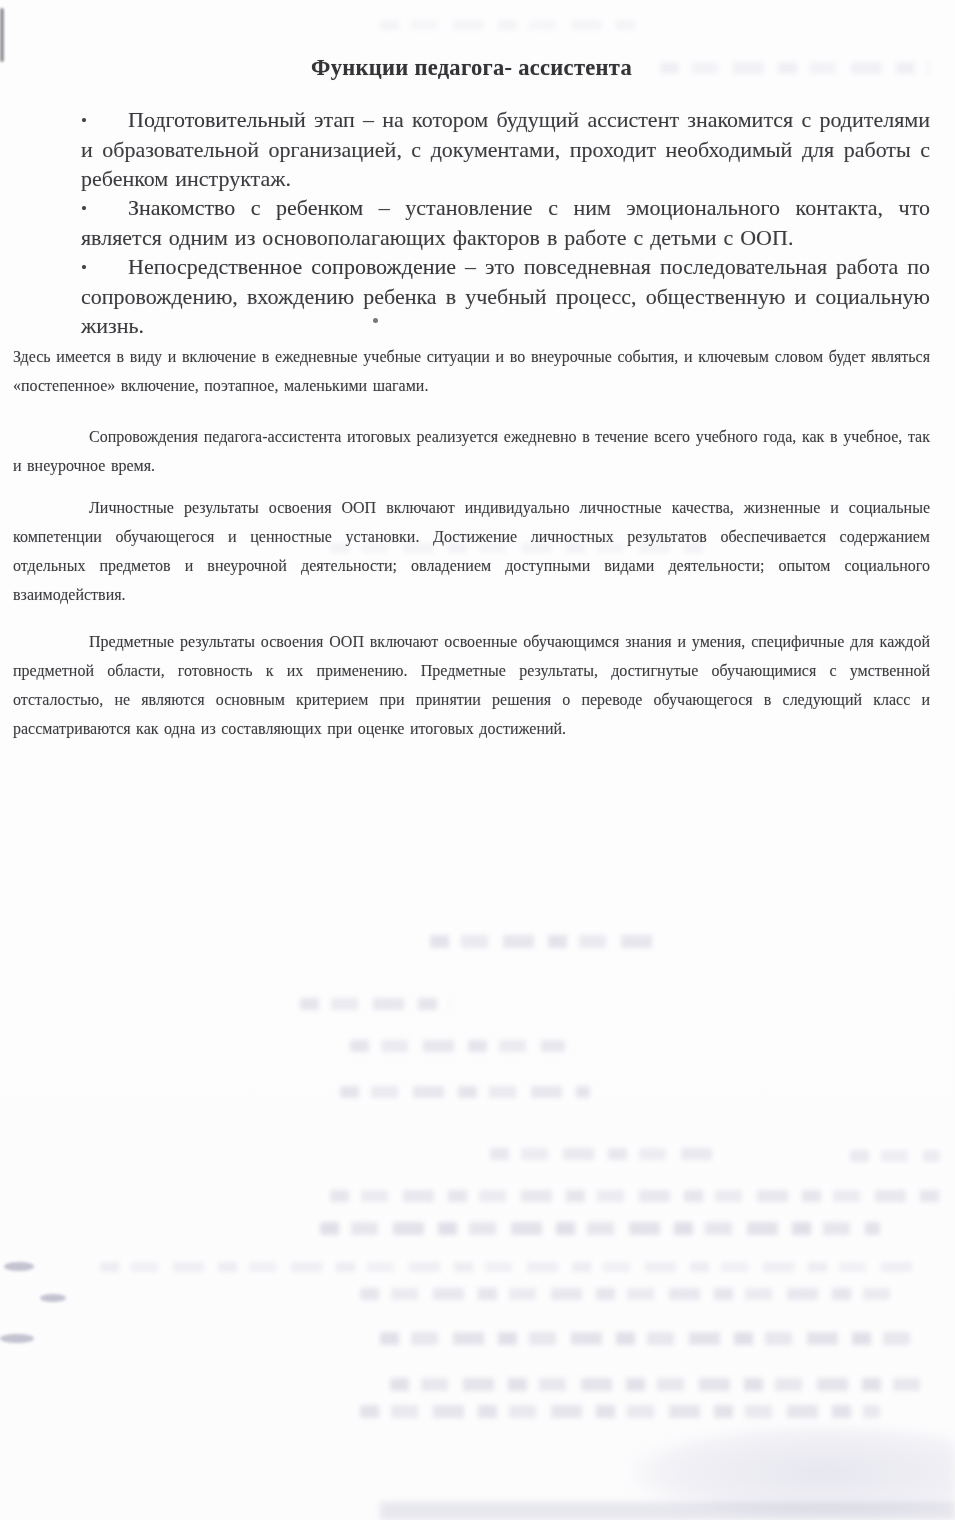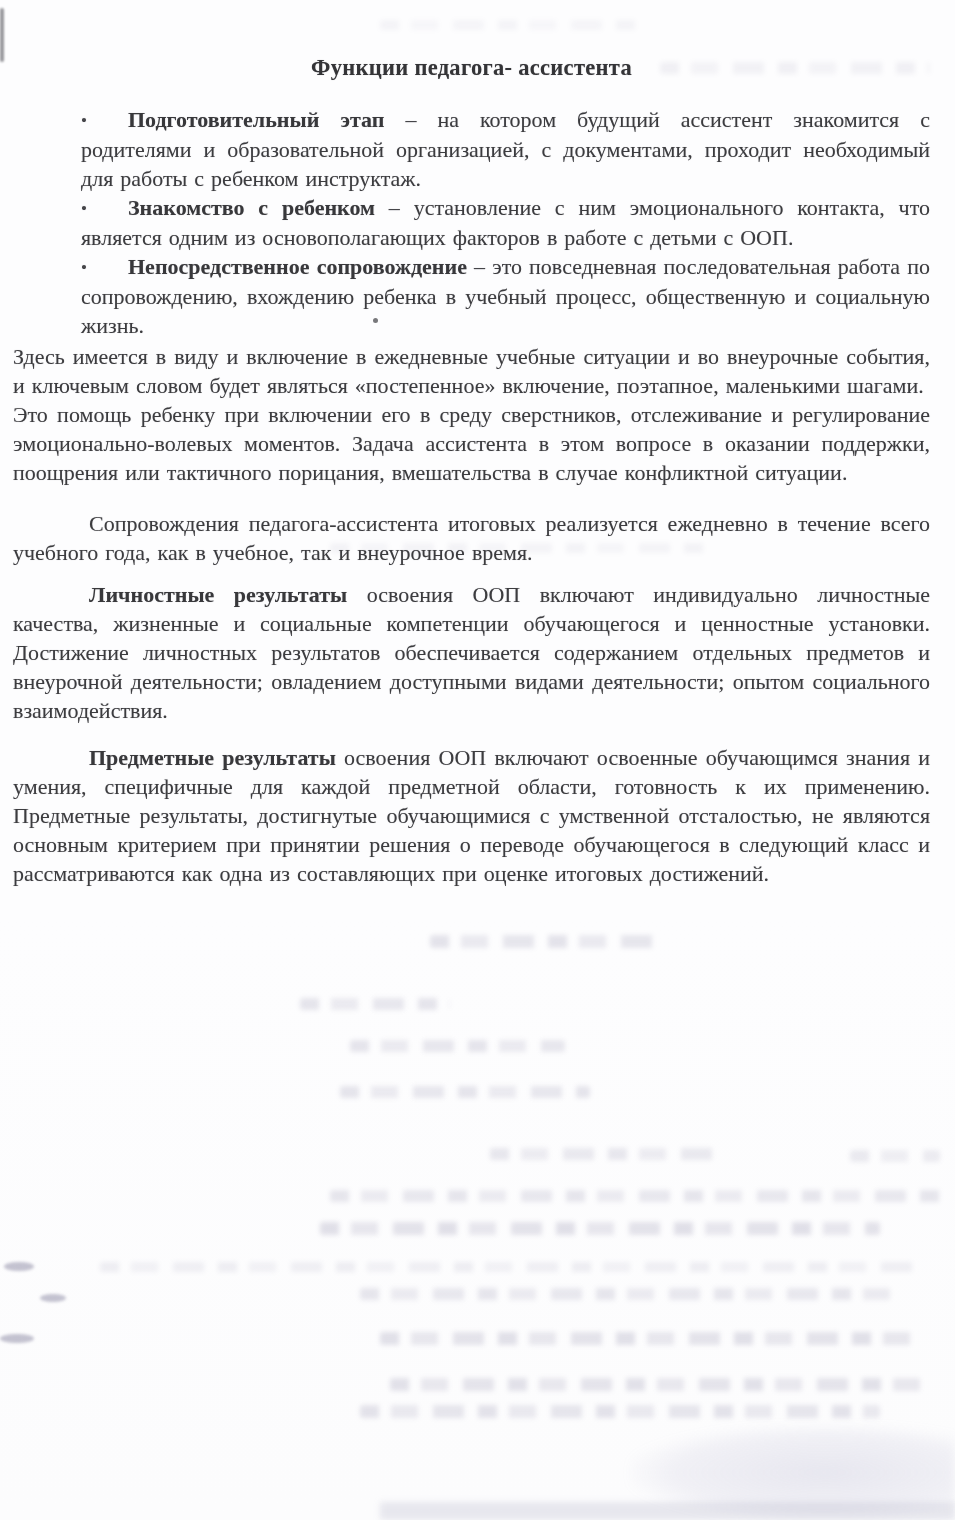--- a/index.html
+++ b/index.html
@@ -49,7 +49,7 @@
     vertical-align:1px;
     color:#454549;
   }
-  .bullets b,.lead{font-weight:bold;color:#38383b;}
+  .bullets b,.lead{font-weight:normal;color:#38383b;}
   .para{
     margin:0;
     text-align:justify;

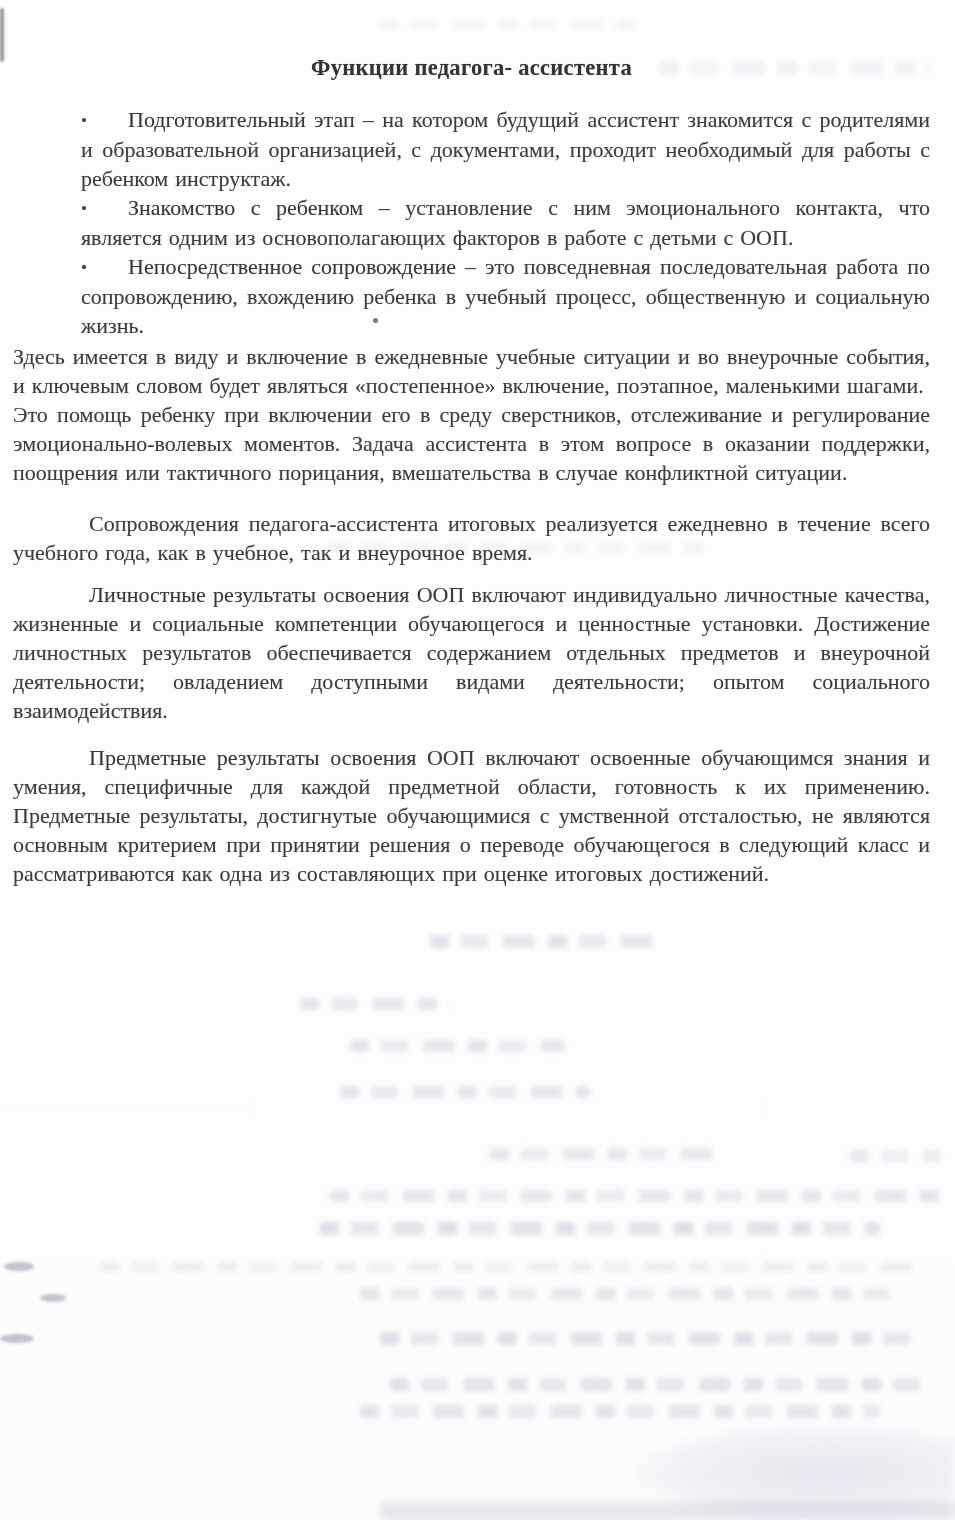--- a/index.html
+++ b/index.html
@@ -53,7 +53,7 @@
   .para{
     margin:0;
     text-align:justify;
-    font-size:22px;
+    font-size:16px;
     line-height:29px;
     text-shadow:0 0 1px rgba(70,70,78,.3);
     word-spacing:1.5px;

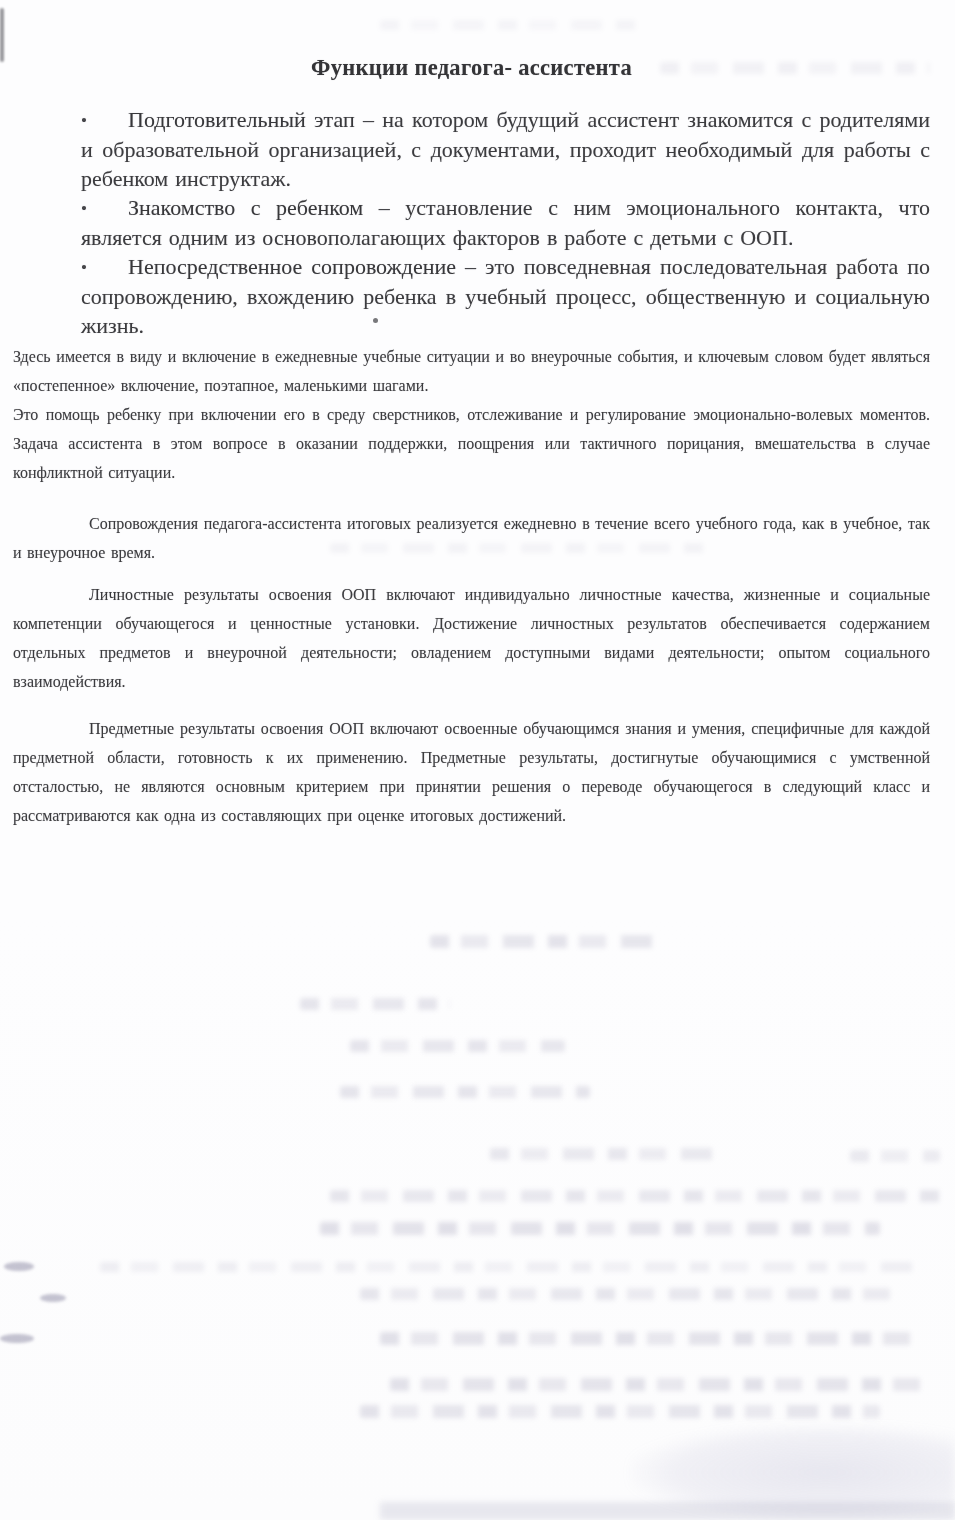--- a/index.html
+++ b/index.html
@@ -143,7 +143,6 @@
 
     <p class="para">Здесь имеется в виду и включение в ежедневные учебные ситуации и во внеурочные события, и ключевым словом будет являться «постепенное» включение, поэтапное, маленькими шагами.</p>
 
-    <p class="para">Это помощь ребенку при включении его в среду сверстников, отслеживание и регулирование эмоционально-волевых моментов. Задача ассистента в этом вопросе в оказании поддержки, поощрения или тактичного порицания, вмешательства в случае конфликтной ситуации.</p>
 
     <p class="para indent gap-lg">Сопровождения педагога-ассистента итоговых реализуется ежедневно в течение всего учебного года, как в учебное, так и внеурочное время.</p>
 

